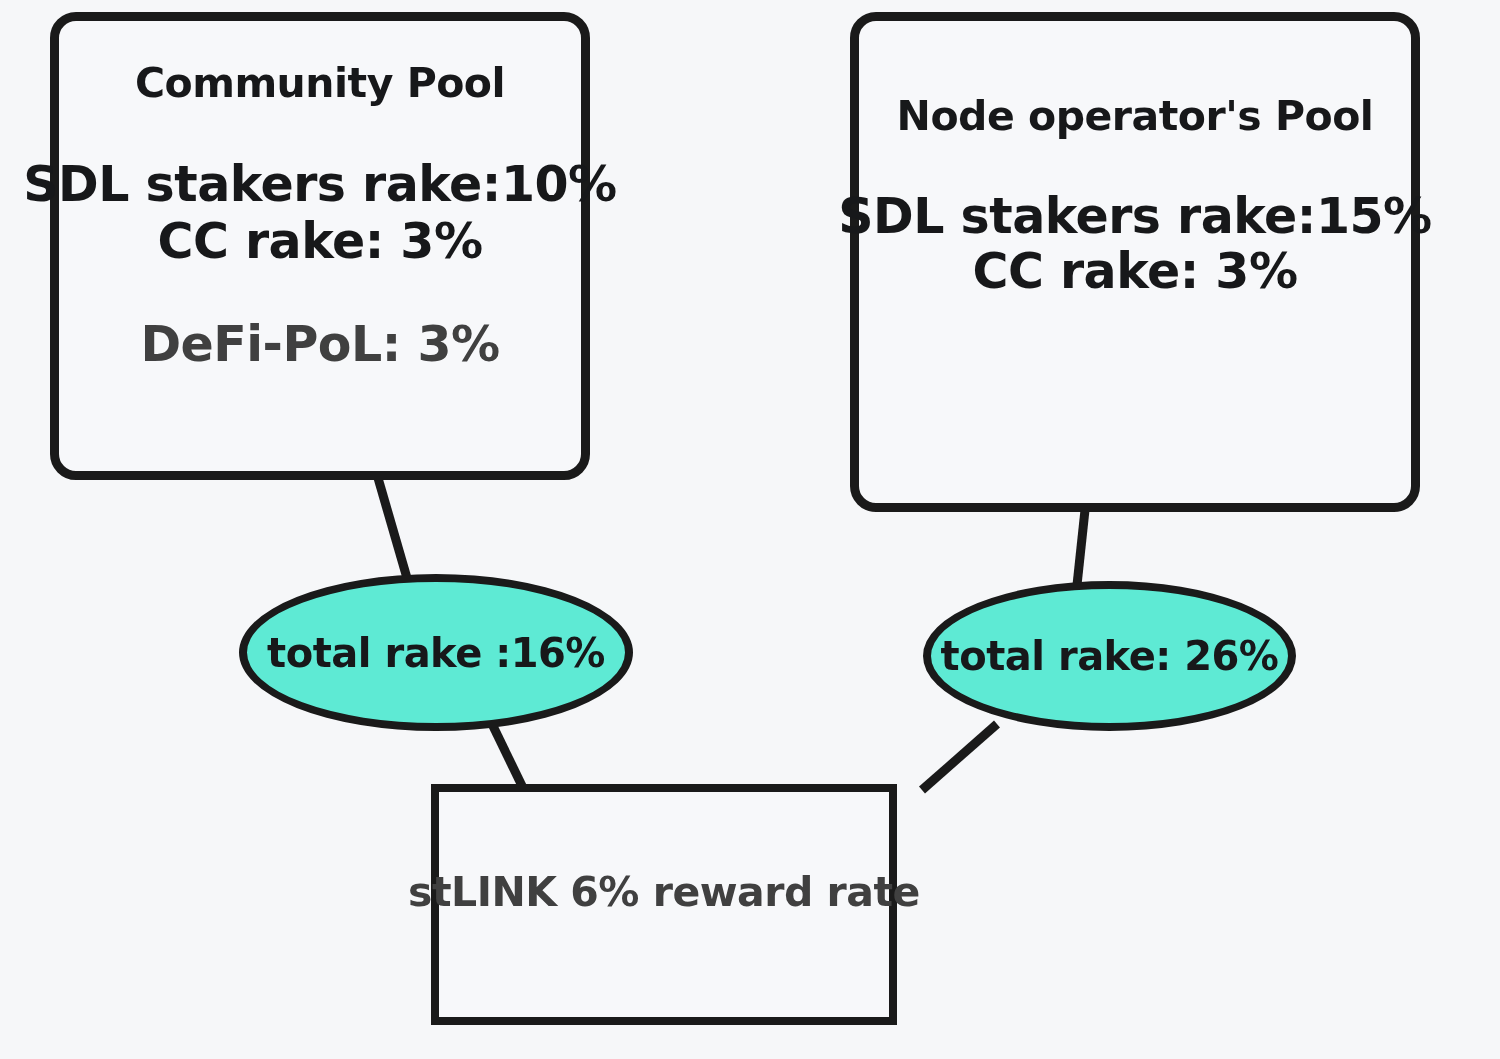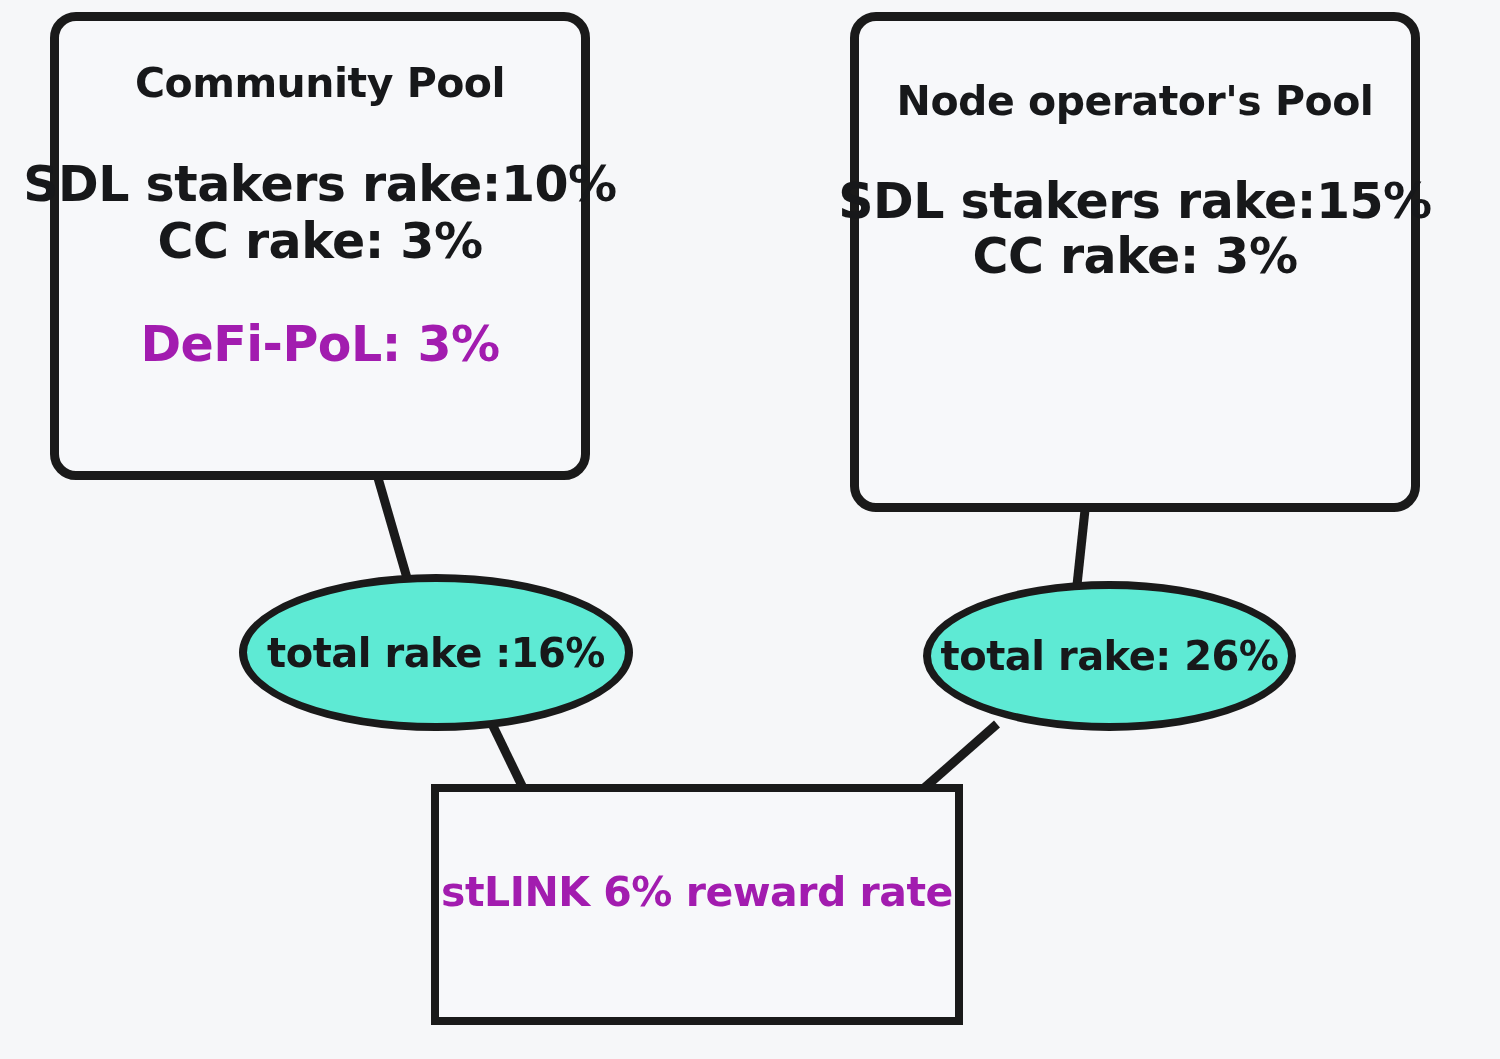--- a/index.html
+++ b/index.html
@@ -95,7 +95,7 @@
     width: 570px;
     height: 500px;
   }
-  #node-operator-pool .pool-title { font-size: 41px; margin-top: 60px; }
+  #node-operator-pool .pool-title { font-size: 41px; margin-top: 75px; }
   #node-operator-pool .pool-lines { margin-top: 52px; }
   #node-operator-pool .pool-line { padding: 3px 0; }
   #node-operator-pool .pool-line.tight { padding-top: 0; }

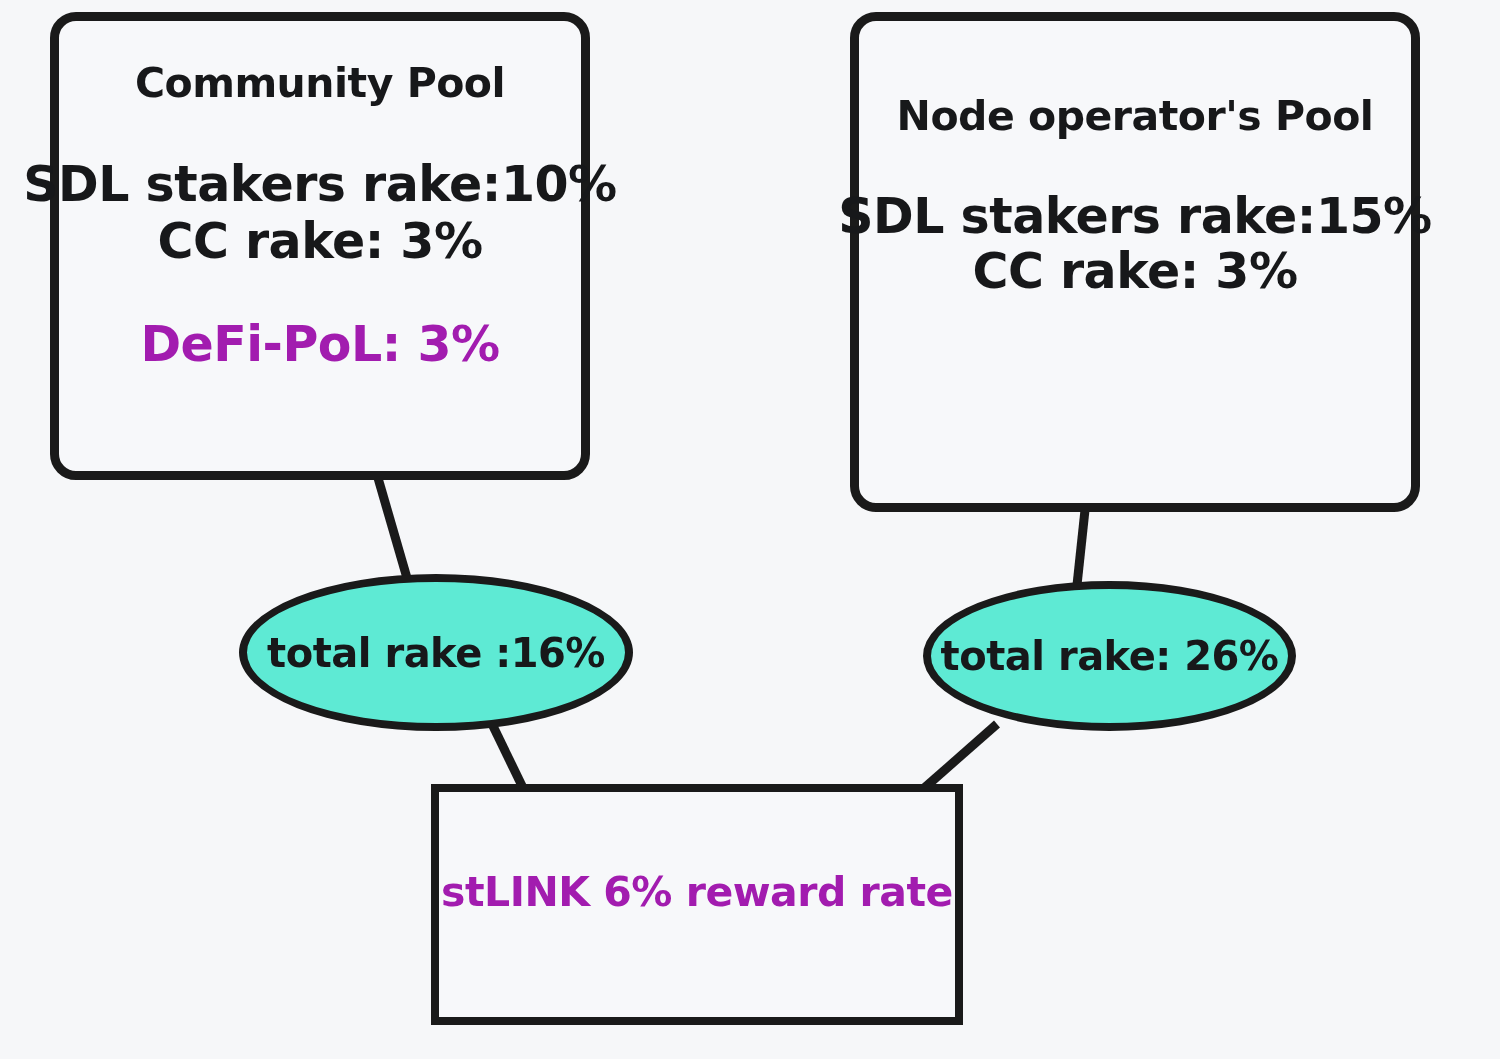--- a/index.html
+++ b/index.html
@@ -74,7 +74,7 @@
     margin-top: 46px;
   }
   .accent {
-    color: #a21caf;
+    color: #404040;
     font-weight: 700;
   }
 

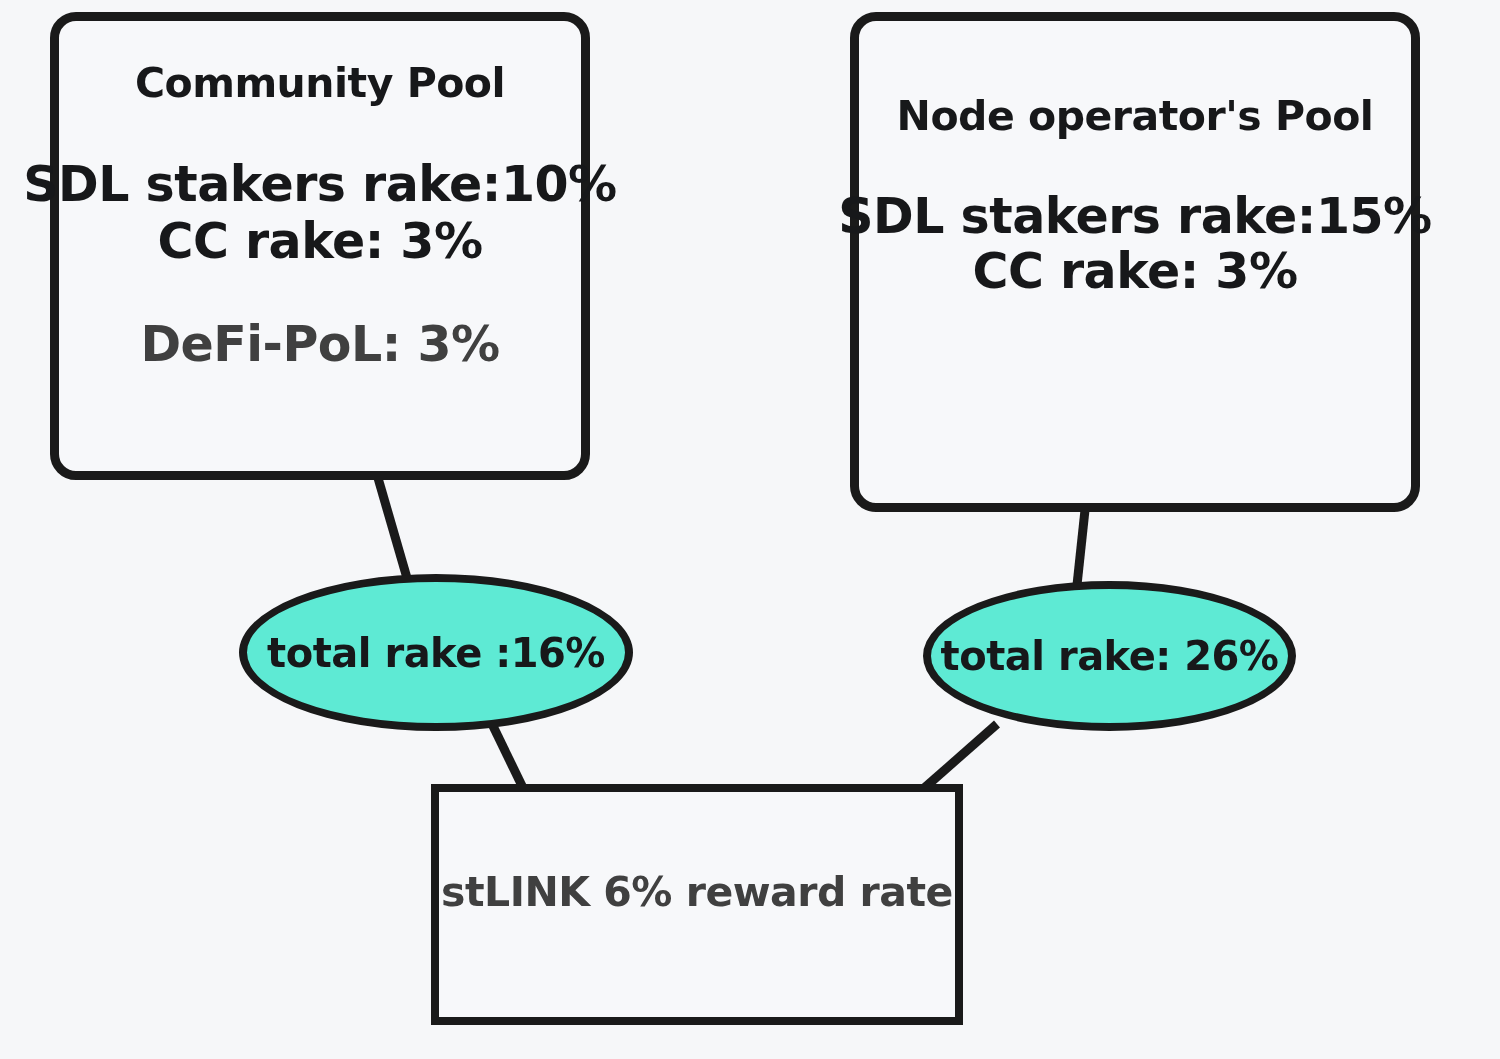--- a/index.html
+++ b/index.html
@@ -133,7 +133,7 @@
     position: absolute;
     left: 431px;
     top: 784px;
-    width: 532px;
+    width: 466px;
     height: 241px;
     box-sizing: border-box;
     border: 8px solid #1a1a1a;

